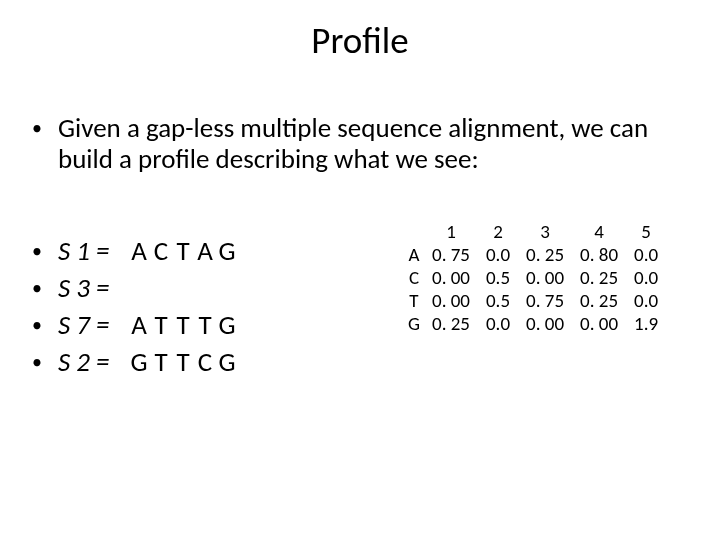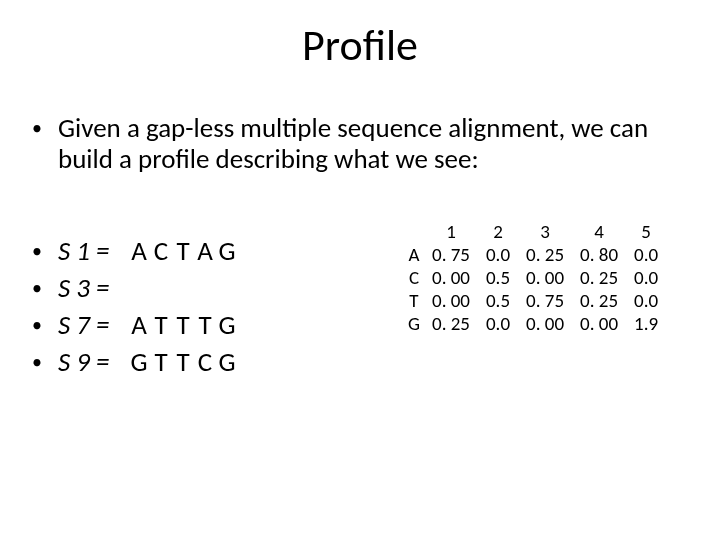--- a/index.html
+++ b/index.html
@@ -23,7 +23,7 @@
     left: 0;
     width: 100%;
     text-align: center;
-    font-size: 44px;
+    font-size: 37px;
     font-weight: 400;
   }
   .intro-wrap {

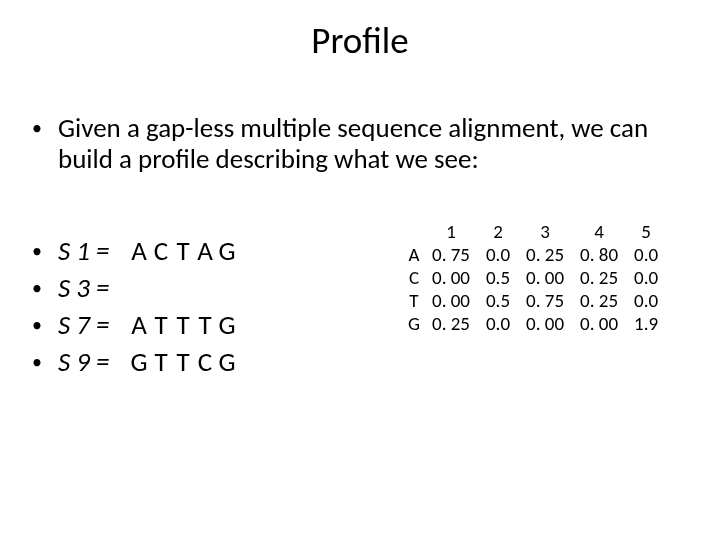--- a/index.html
+++ b/index.html
@@ -129,7 +129,7 @@
     </div>
     <div class="seq-row">
       <span class="bullet-dot">•</span>
-      <span class="seq-label">S 9 =</span>
+      <span class="seq-label">S 2 =</span>
       <span class="seq-letters">
         <span>G</span><span>T</span><span>T</span><span>C</span><span>G</span>
       </span>

